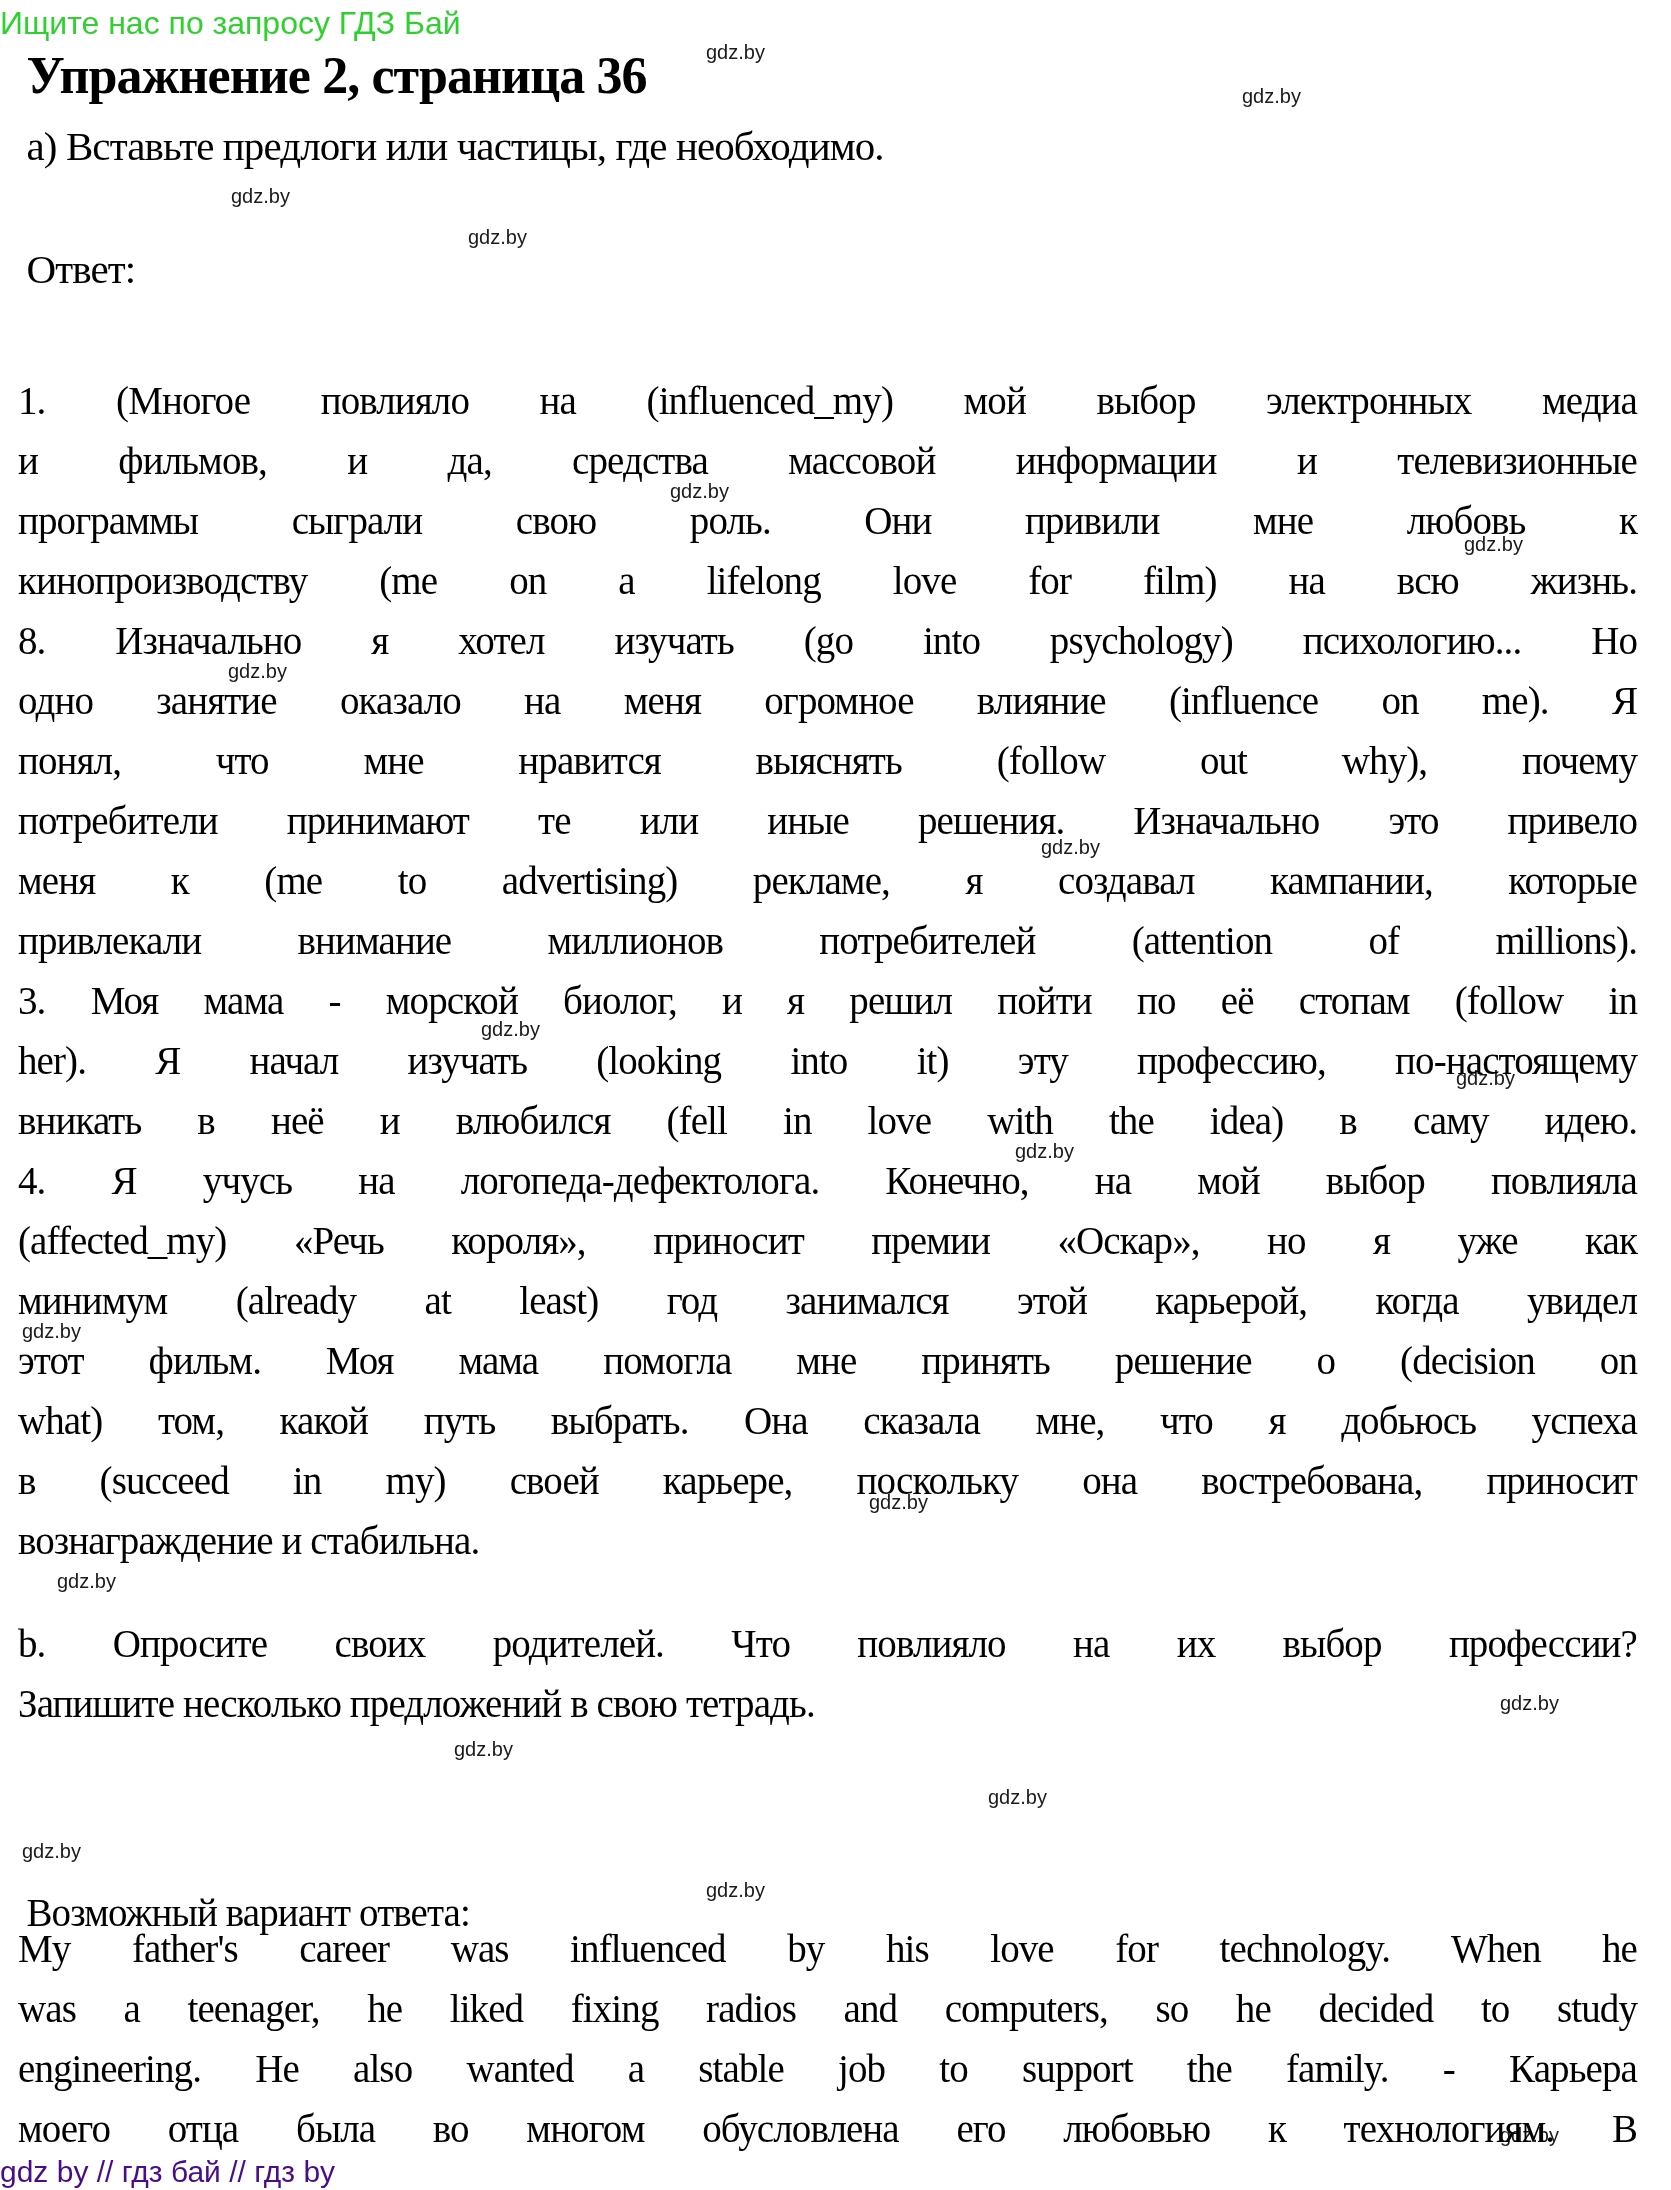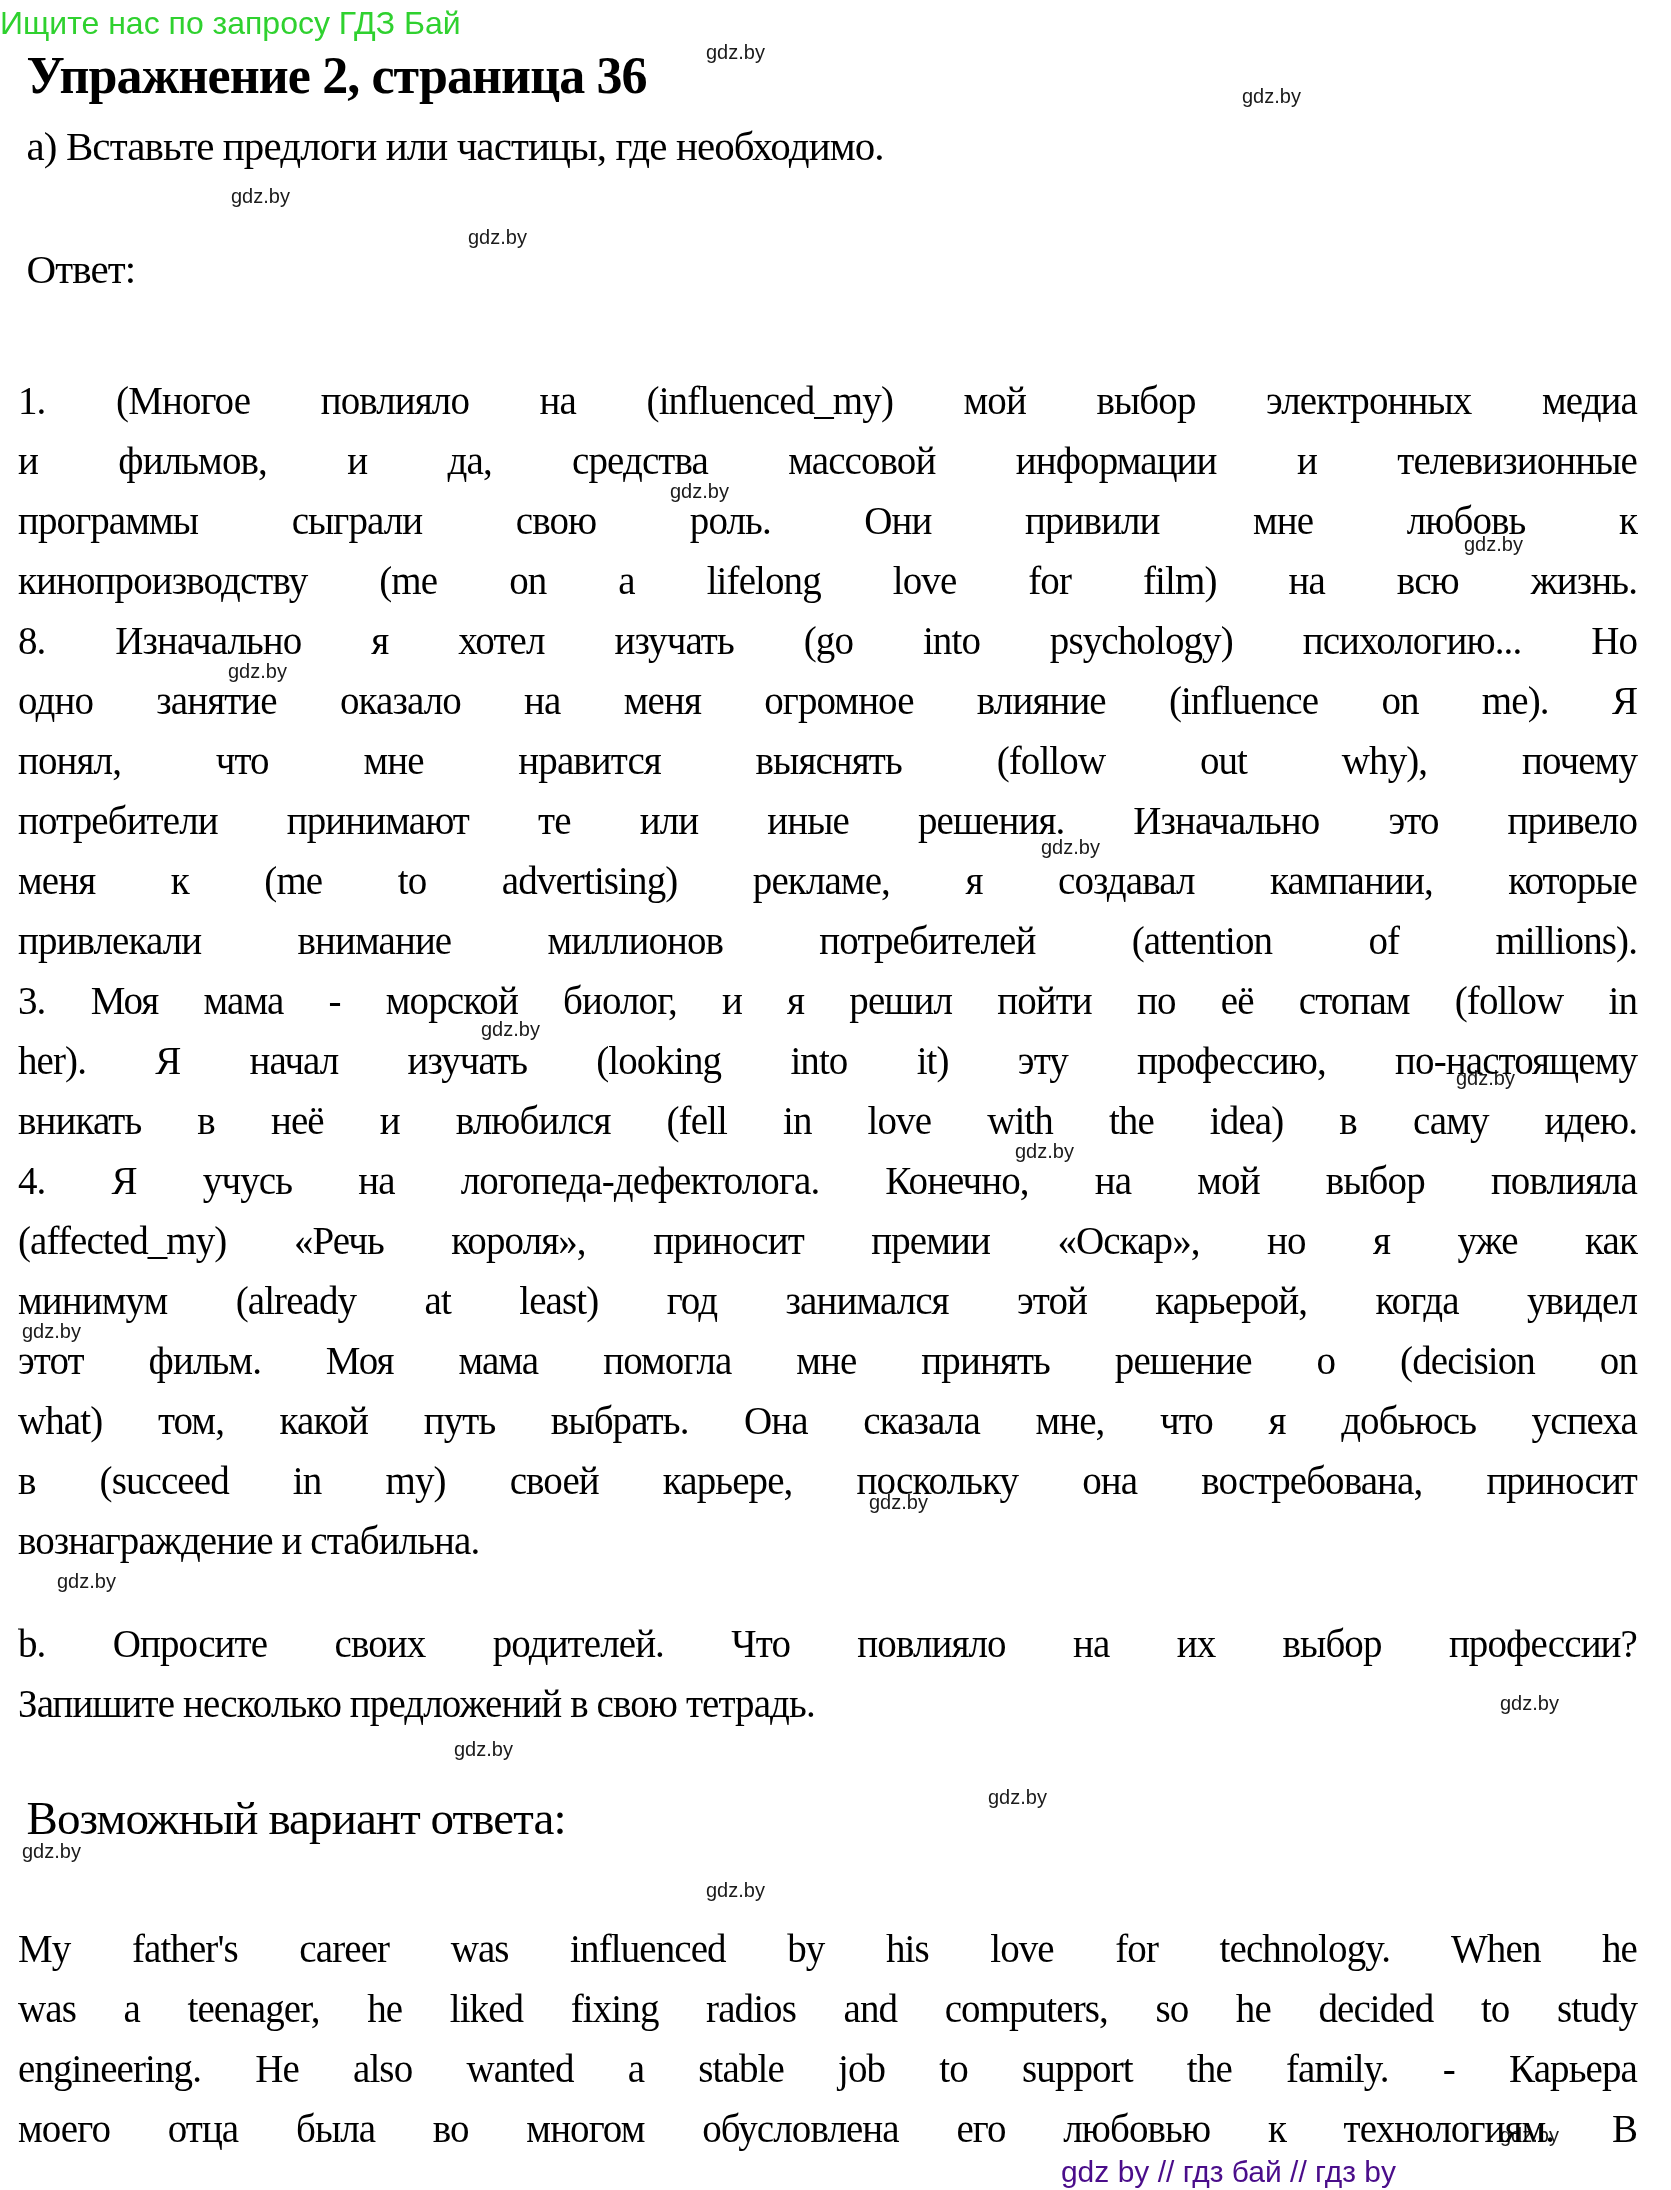--- a/index.html
+++ b/index.html
@@ -37,7 +37,7 @@
   #answers{top:371px;}
   #section-b{top:1614px;}
   .possible-label{
-    position:absolute;top:1791px;left:26.5px;font-size:47px;letter-spacing:-0.9px;
+    position:absolute;top:1890px;left:26.5px;font-size:39px;letter-spacing:-0.9px;
   }
   #model-answer{top:1919px;}
   .footer{

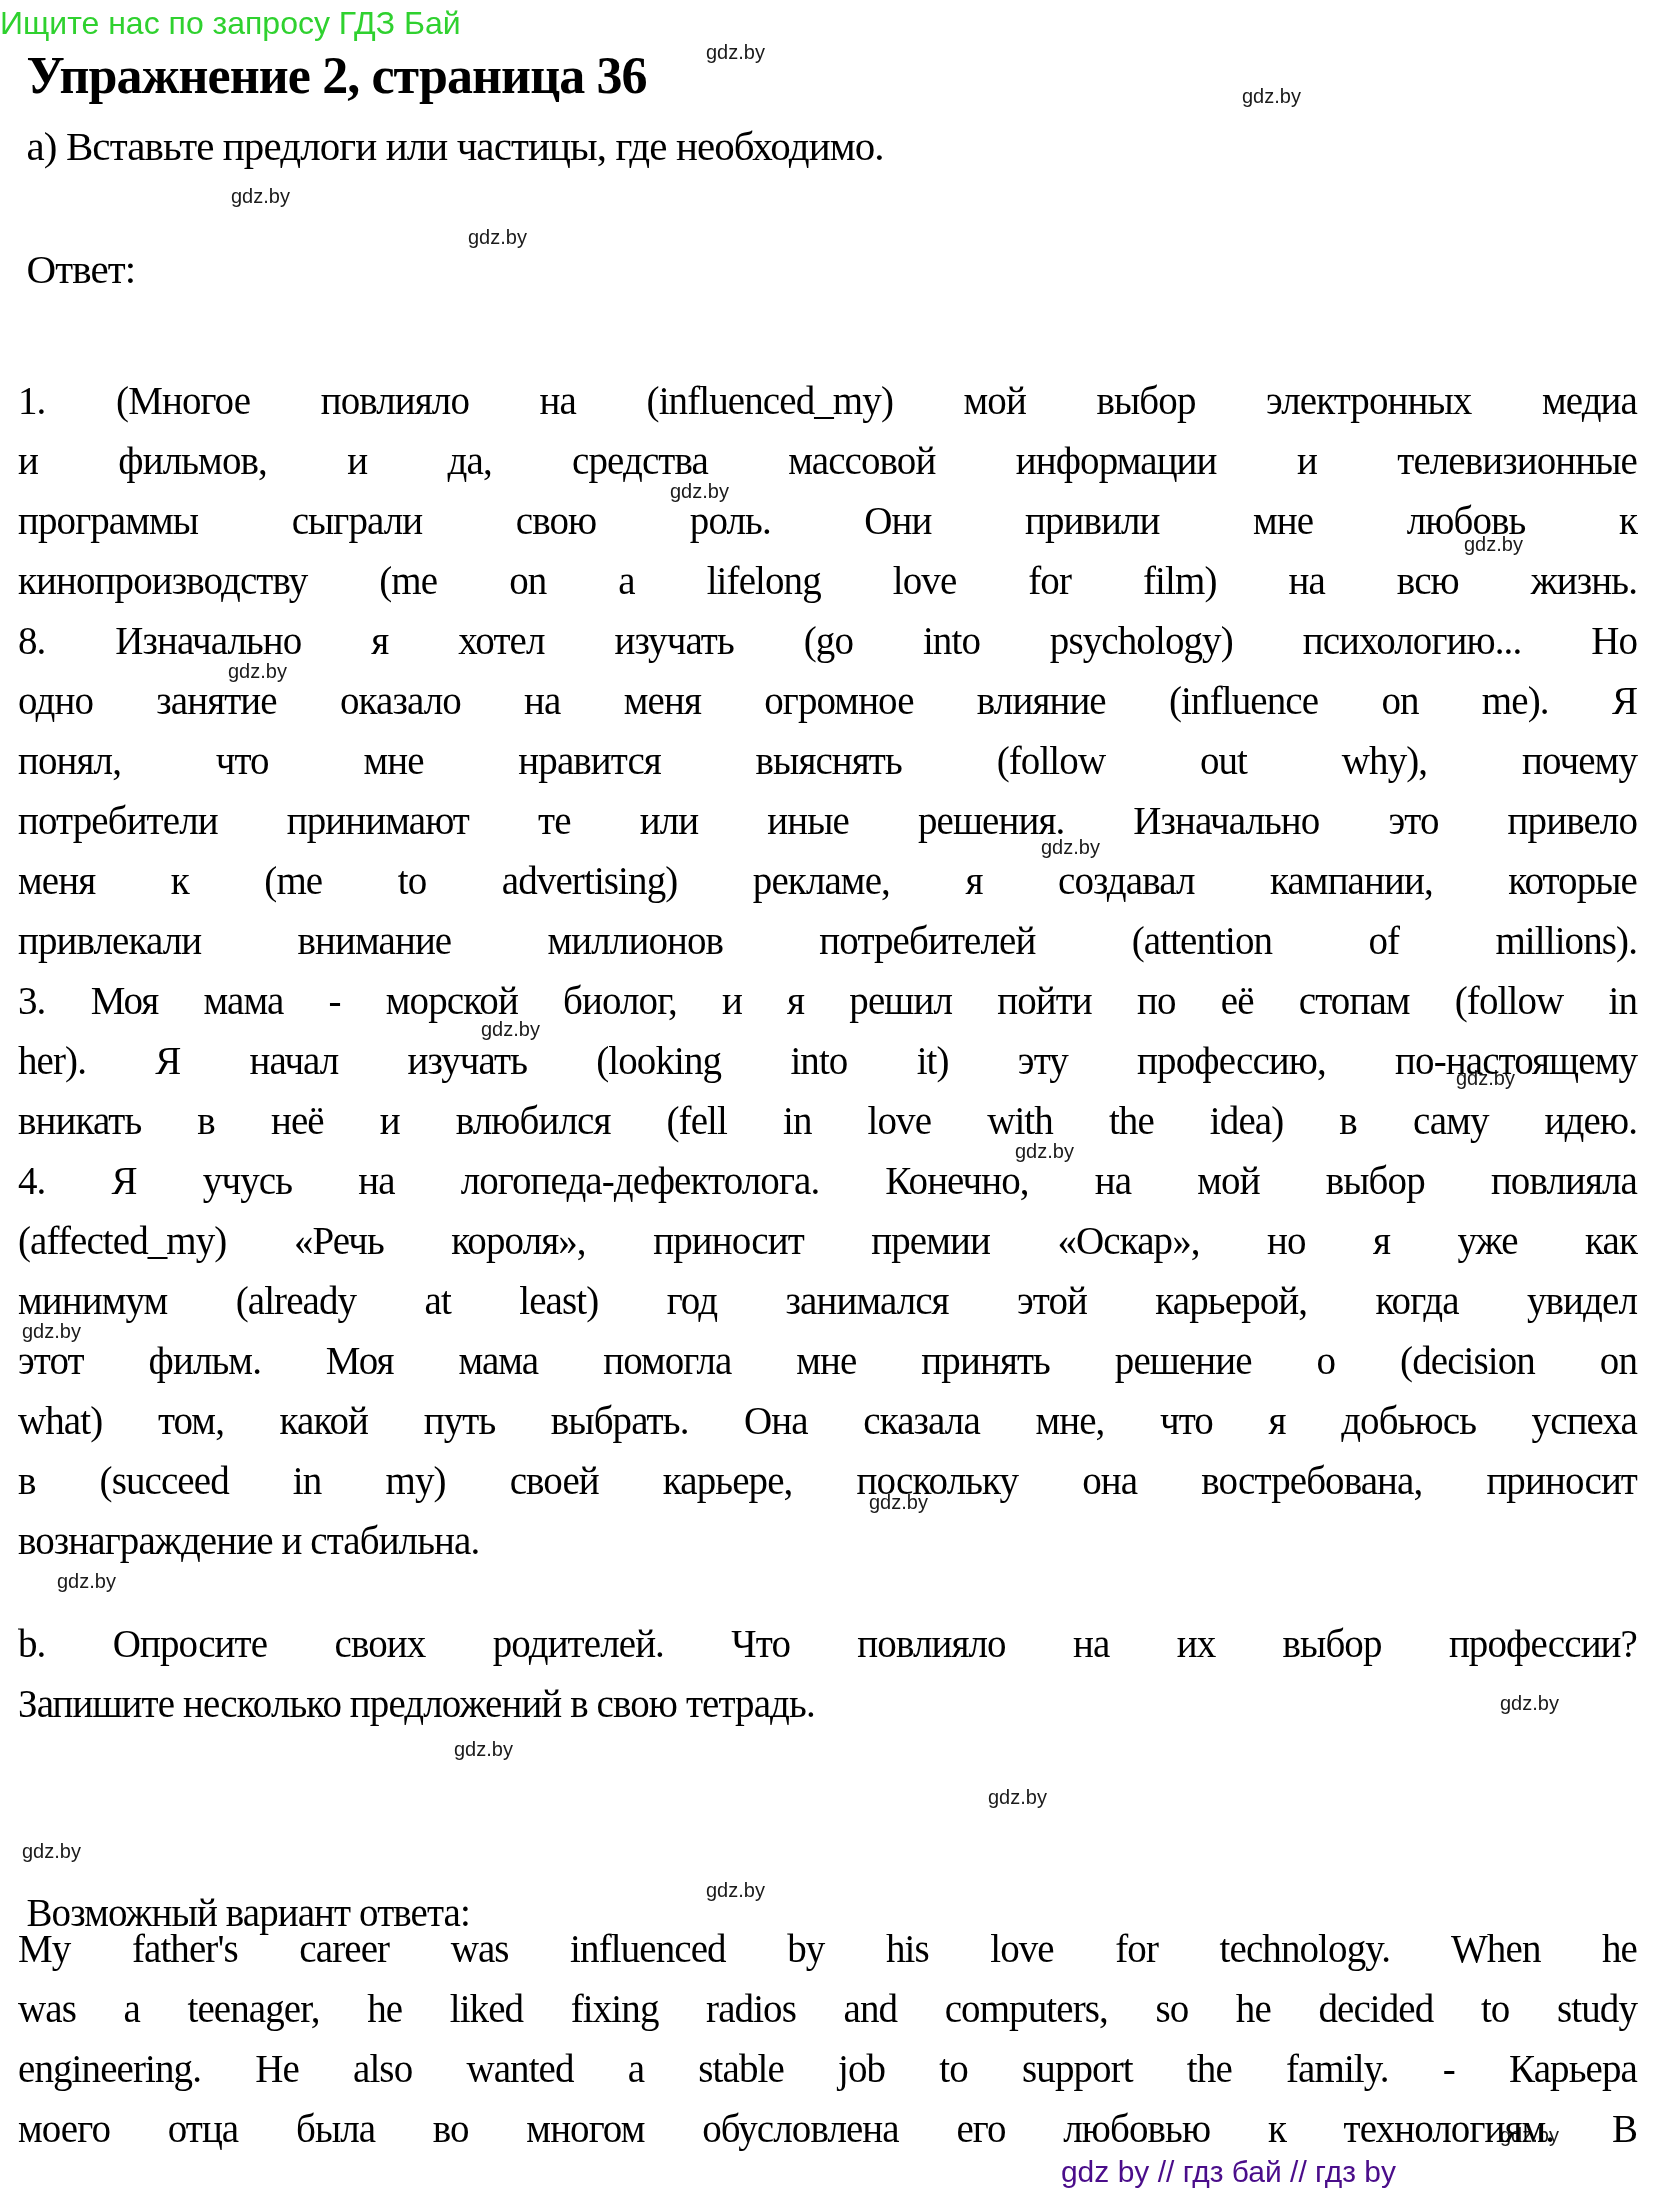--- a/index.html
+++ b/index.html
@@ -41,7 +41,7 @@
   }
   #model-answer{top:1919px;}
   .footer{
-    position:absolute;top:2155px;left:0;width:1396px;text-align:right;
+    position:absolute;top:2155px;left:0;width:1396px;text-align:left;
     font-family:"Liberation Sans",sans-serif;font-size:30px;font-weight:500;
     color:var(--purple,#4a0d8a);
   }

